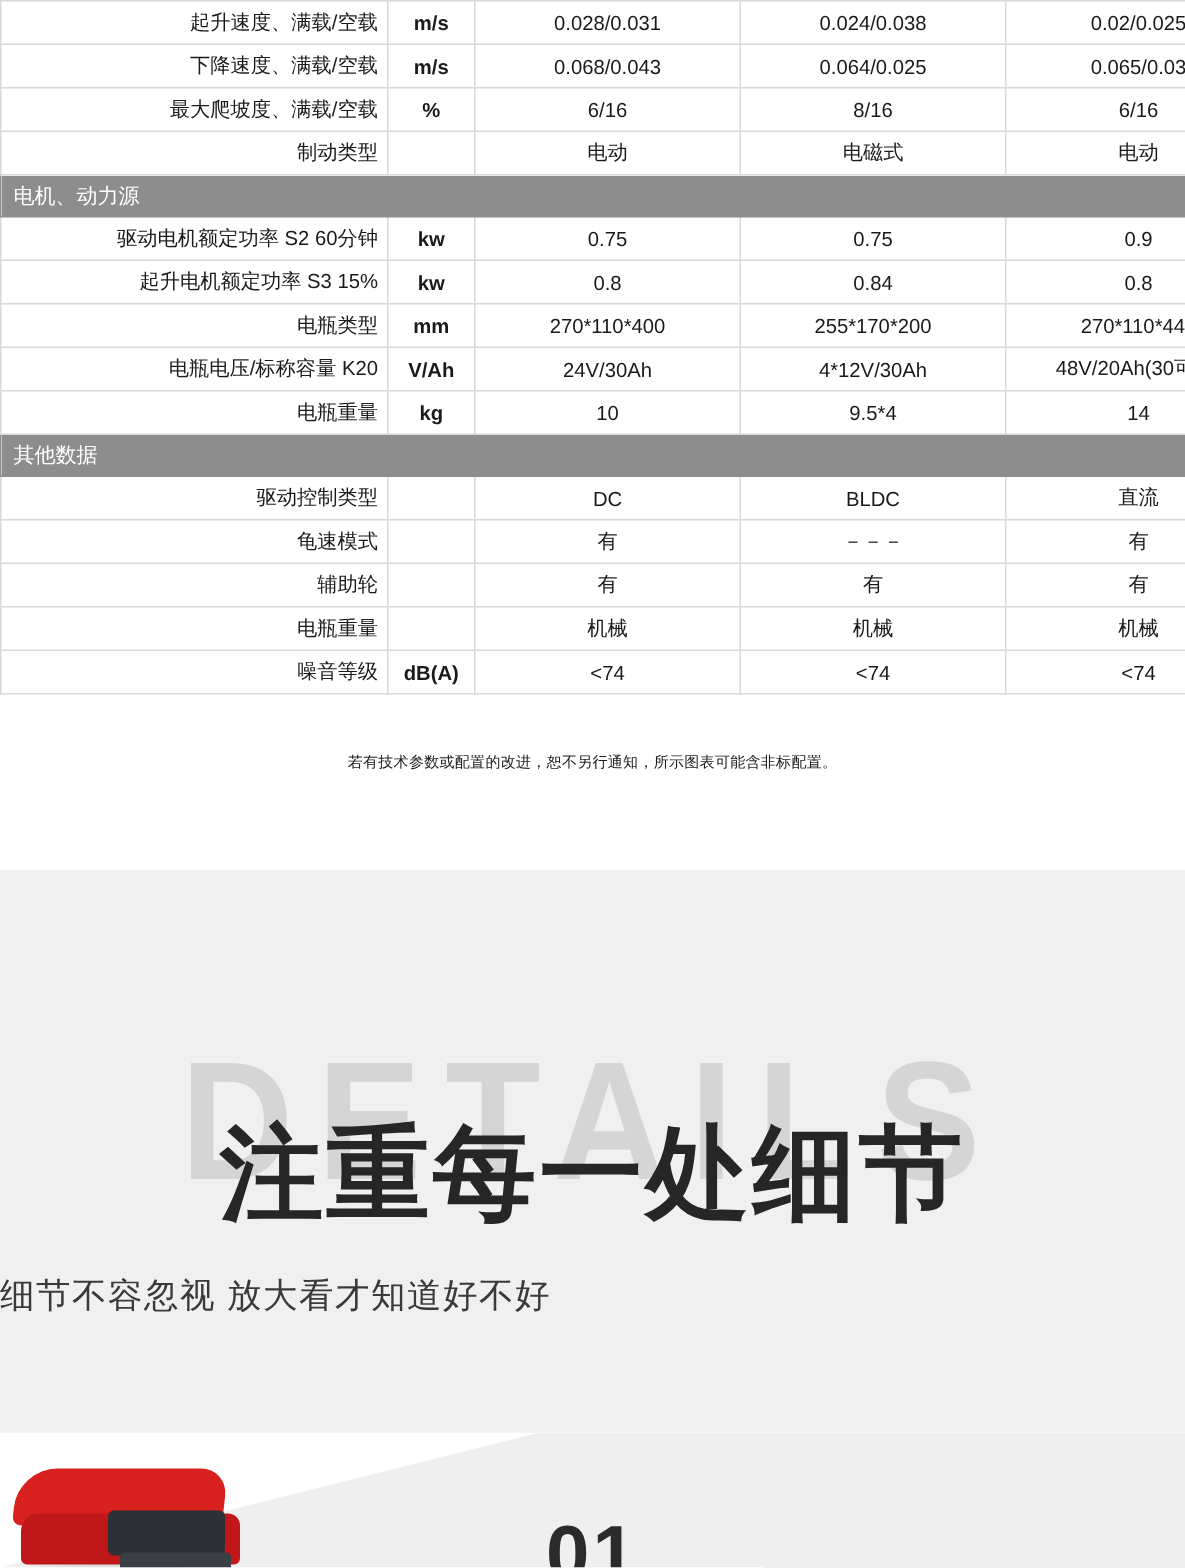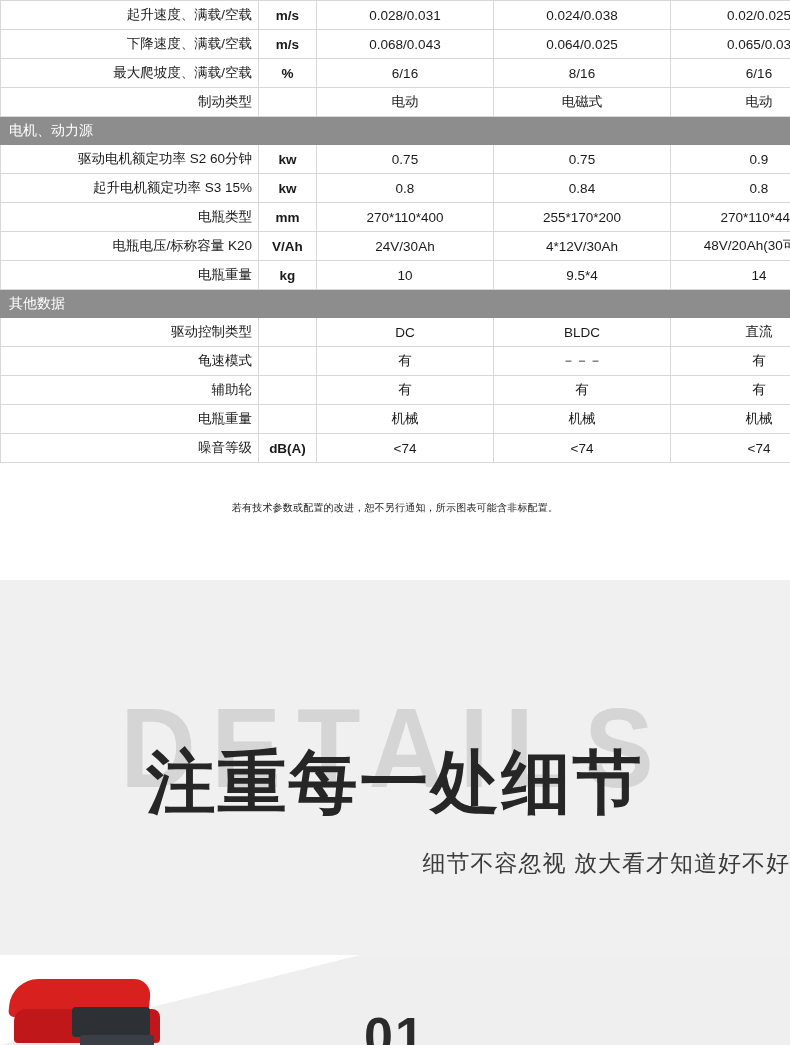--- a/index.html
+++ b/index.html
@@ -97,7 +97,7 @@
     top: 268px;
     left: 0;
     width: 790px;
-    text-align: right;
+    text-align: left;
     font-size: 23px;
     color: #3a3a3a;
     letter-spacing: 1px;

